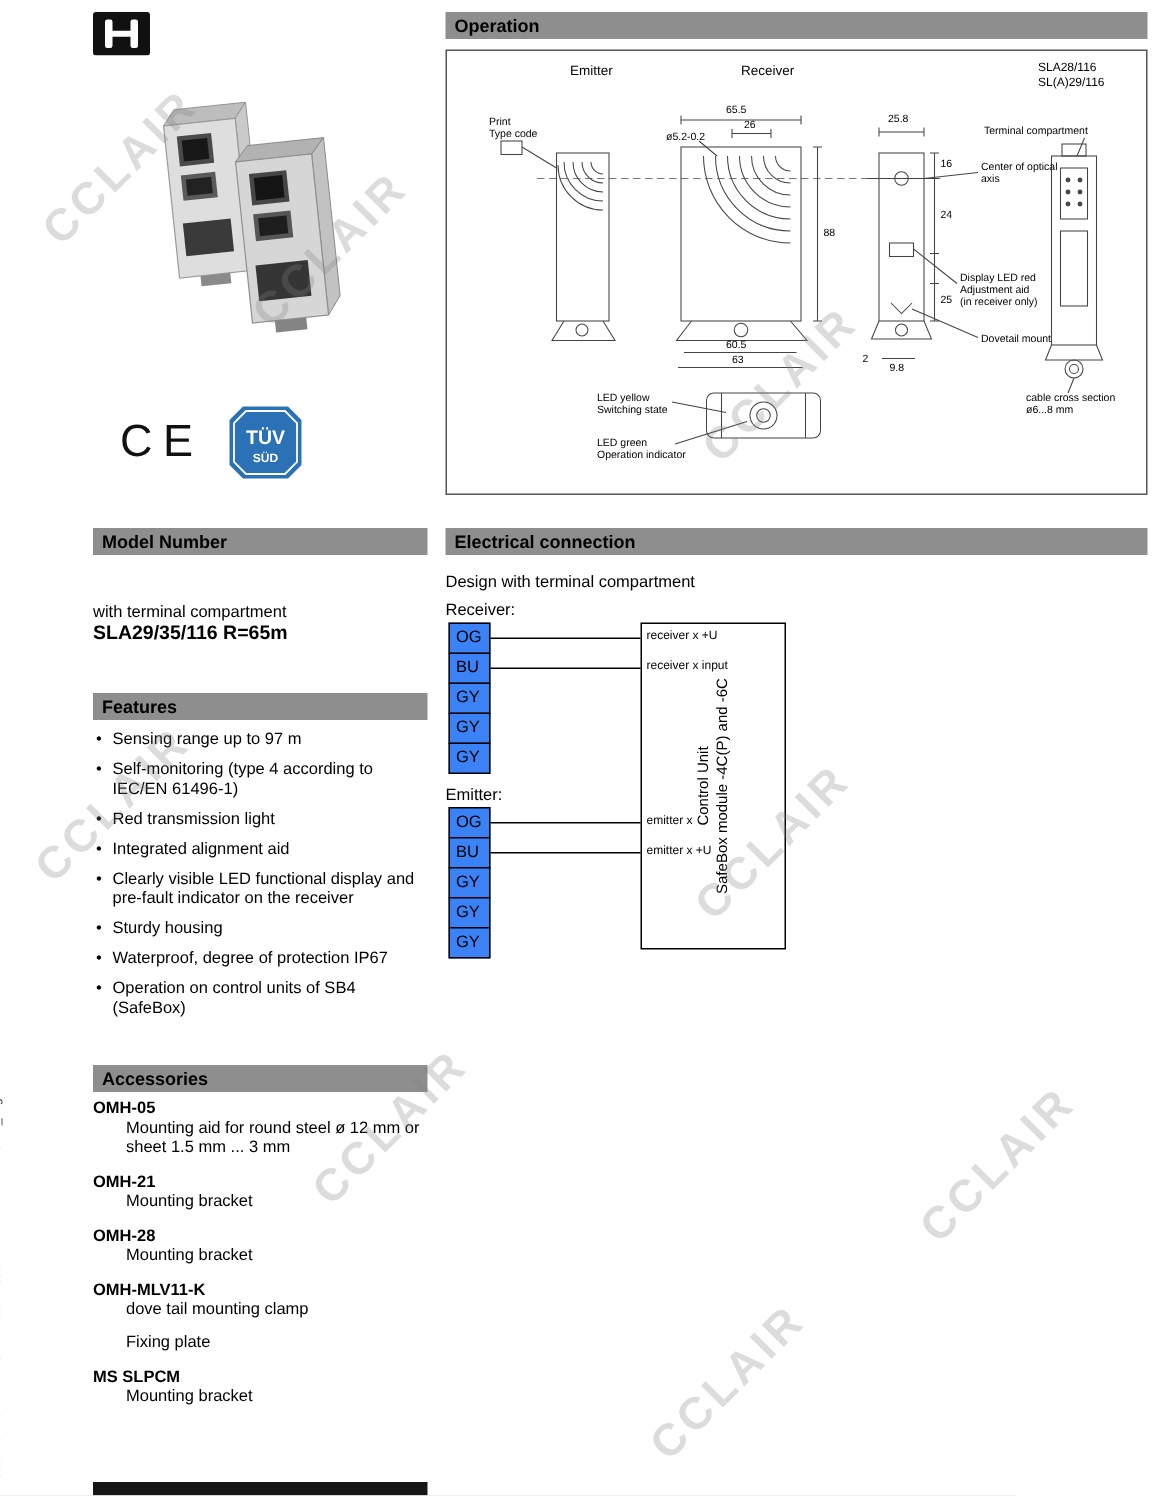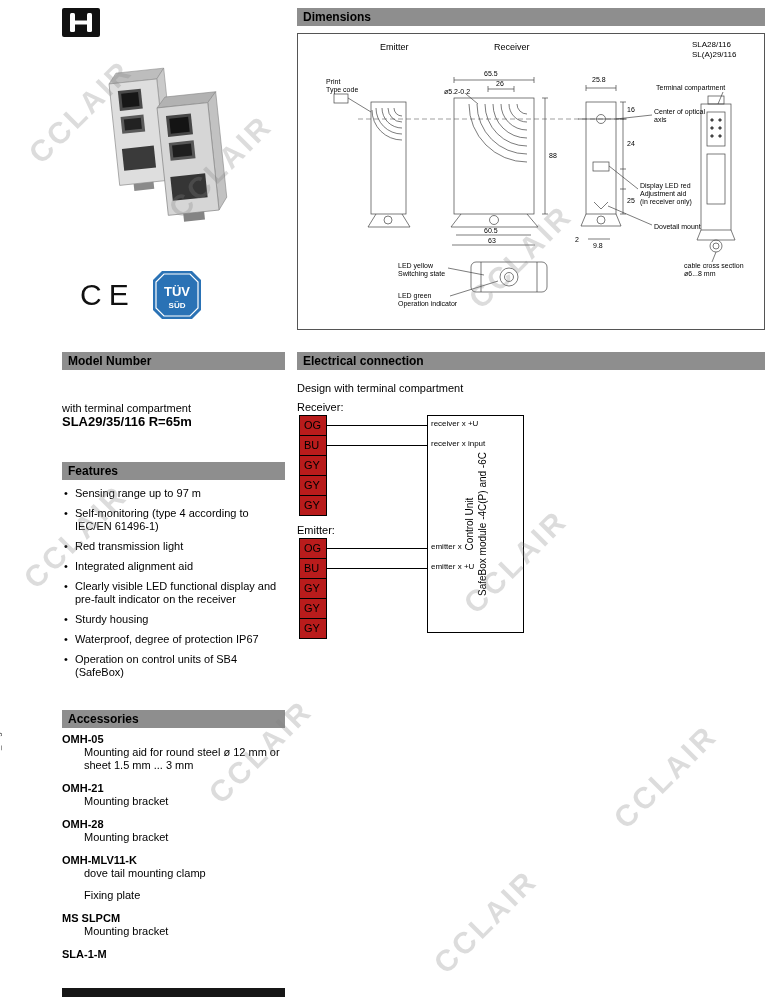--- a/index.html
+++ b/index.html
@@ -169,7 +169,7 @@
   </div>
   <div class="footer-bar"></div>
 
-  <div class="bar dim-bar">Dimensions</div>
+  <div class="bar dim-bar">Operation</div>
   <div class="dim-box">
     <svg width="466" height="295" viewBox="0 0 466 295" fill="none" stroke="#444" stroke-width="0.7">
 

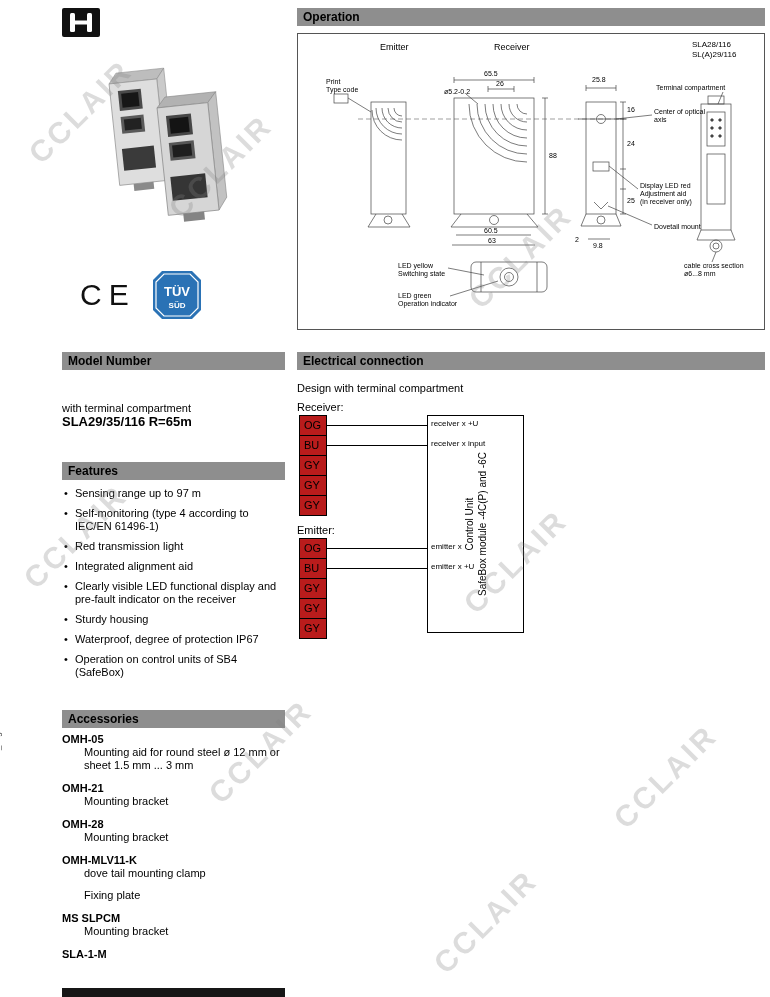--- a/index.html
+++ b/index.html
@@ -57,7 +57,7 @@
   .elec-design { position:absolute; left:0; top:0; font-size:11px; }
   .io-label { position:absolute; left:0; font-size:11px; }
   .tbox { position:absolute; left:2px; width:28px; height:21px; border:1.3px solid #000;
-          background:#b91c1c; font-size:11px; line-height:19px; padding-left:4px; }
+          background:#3b82f6; font-size:11px; line-height:19px; padding-left:4px; }
   .wire { position:absolute; left:30px; width:100px; height:0; border-top:1px solid #000; }
   .big-box { position:absolute; left:130px; top:33px; width:97px; height:218px; border:1.3px solid #000; }
   .sig { position:absolute; font-size:8px; line-height:9px; white-space:nowrap; }

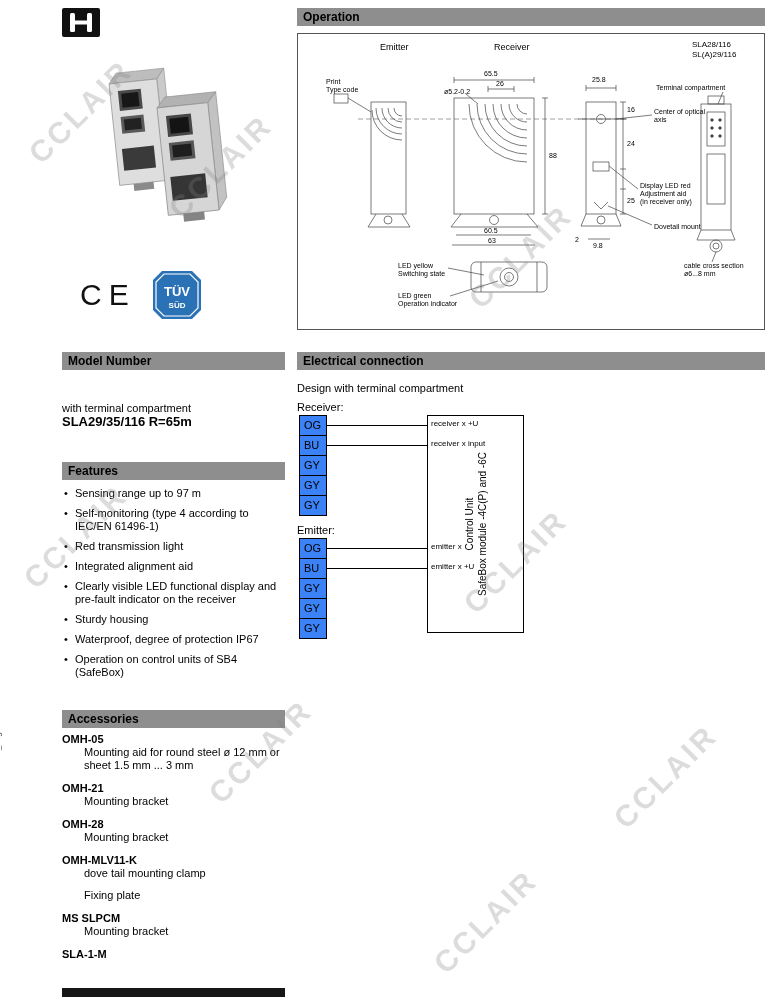--- a/index.html
+++ b/index.html
@@ -162,10 +162,6 @@
       <div class="acc-name">MS SLPCM</div>
       <div class="acc-desc">Mounting bracket</div>
     </div>
-    <div class="acc-item">
-      <div class="acc-name">SLA-1-M</div>
-      <div class="acc-desc"></div>
-    </div>
   </div>
   <div class="footer-bar"></div>
 

